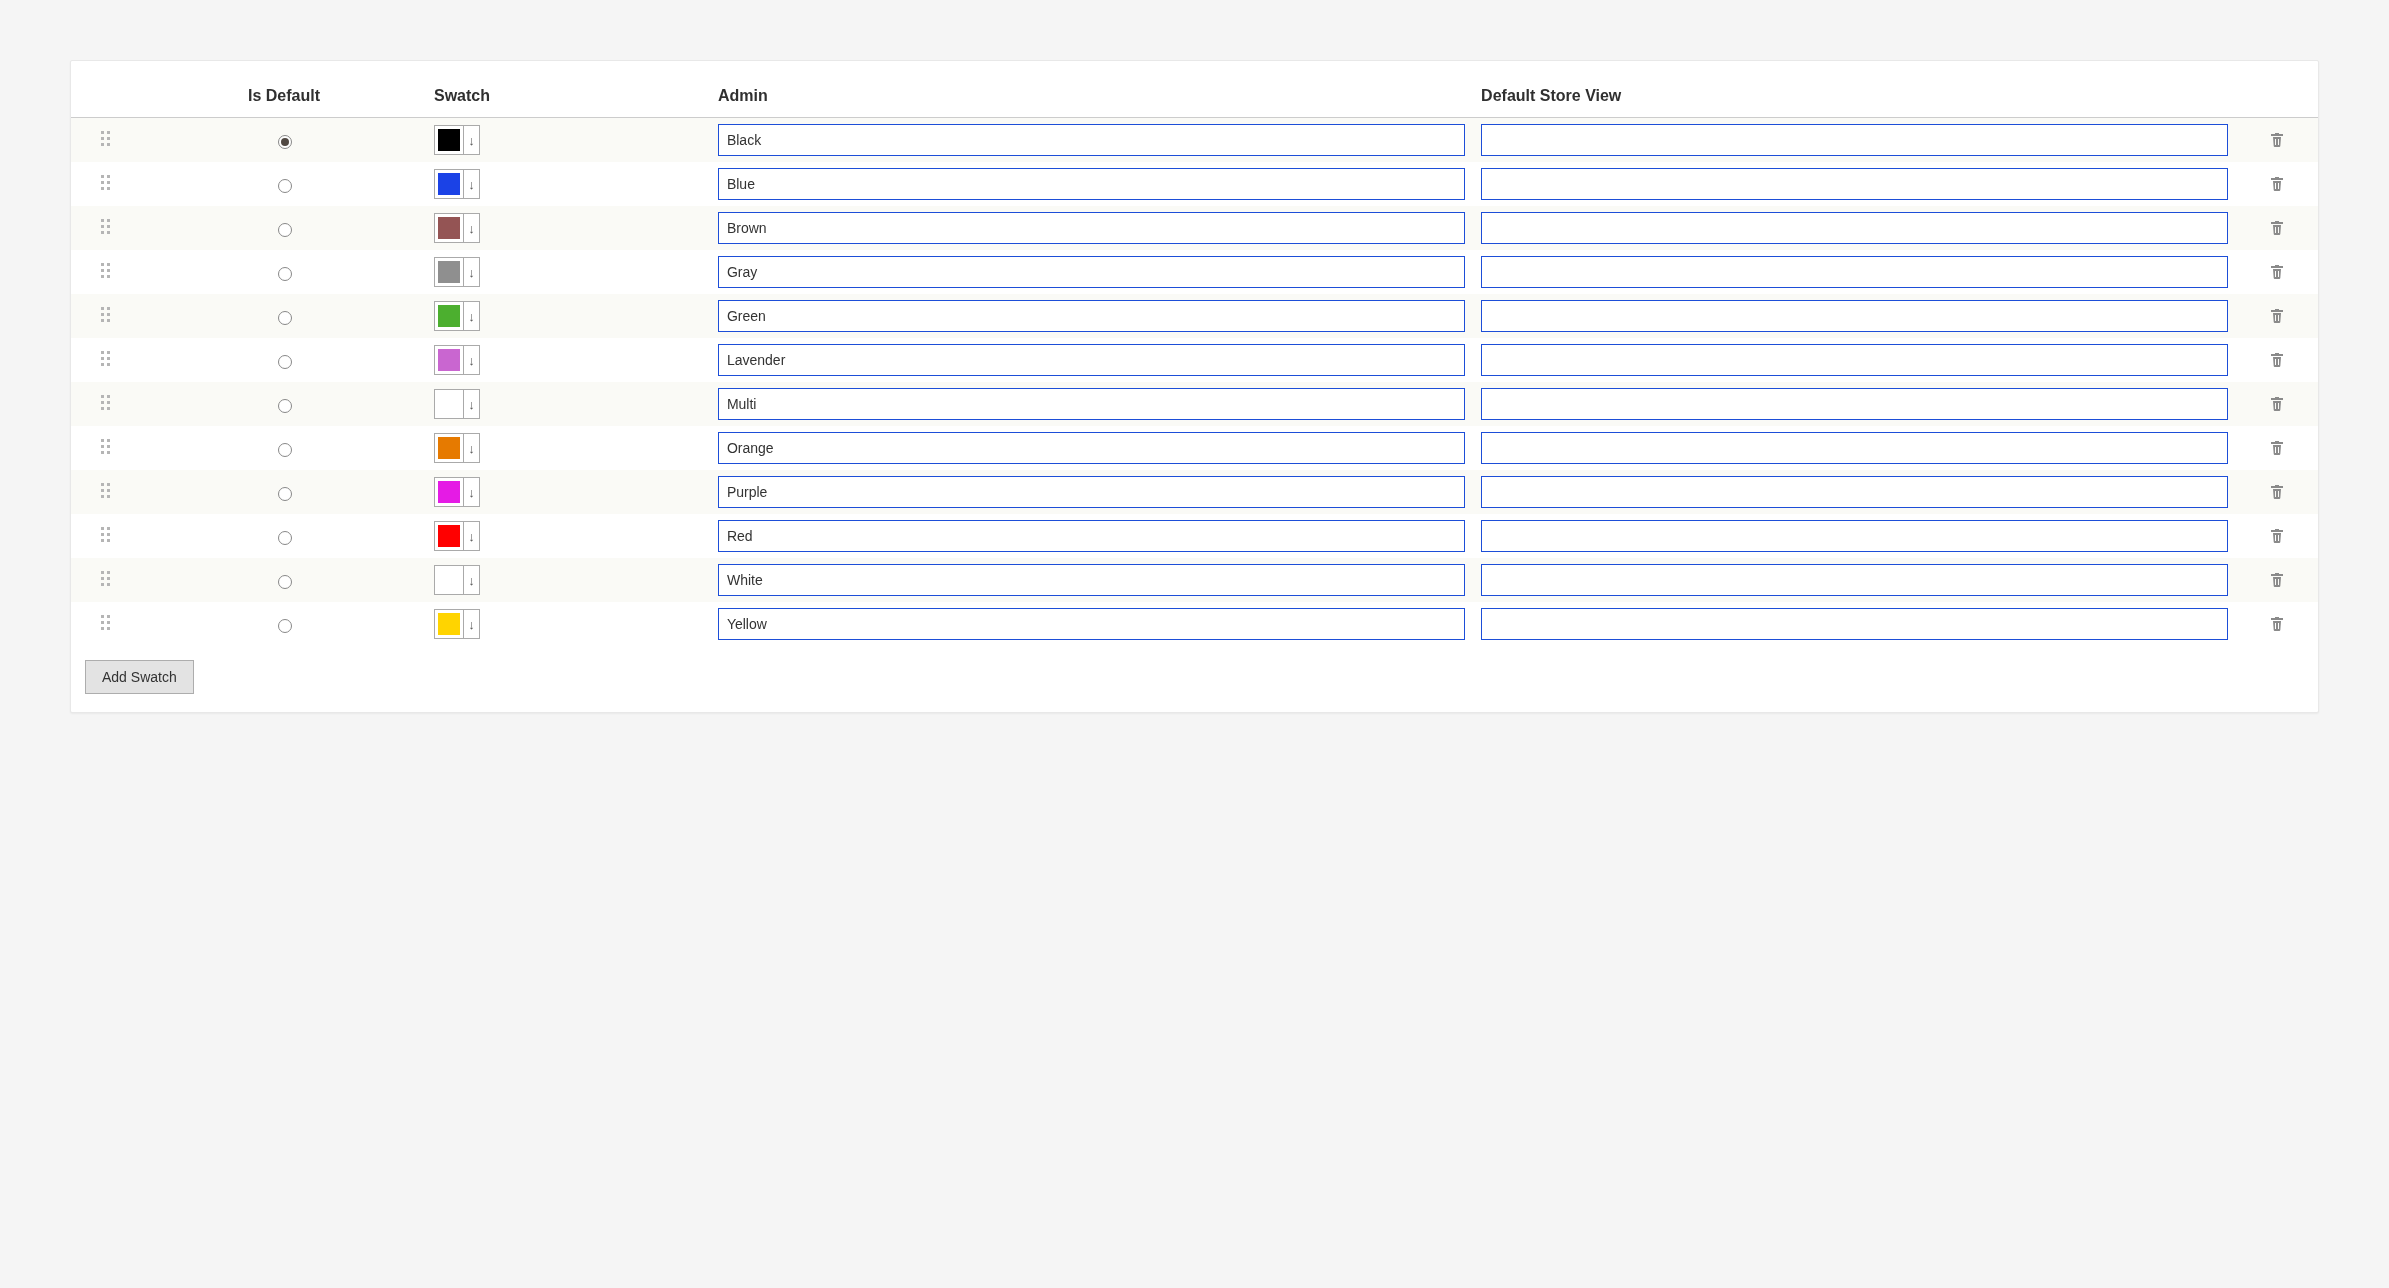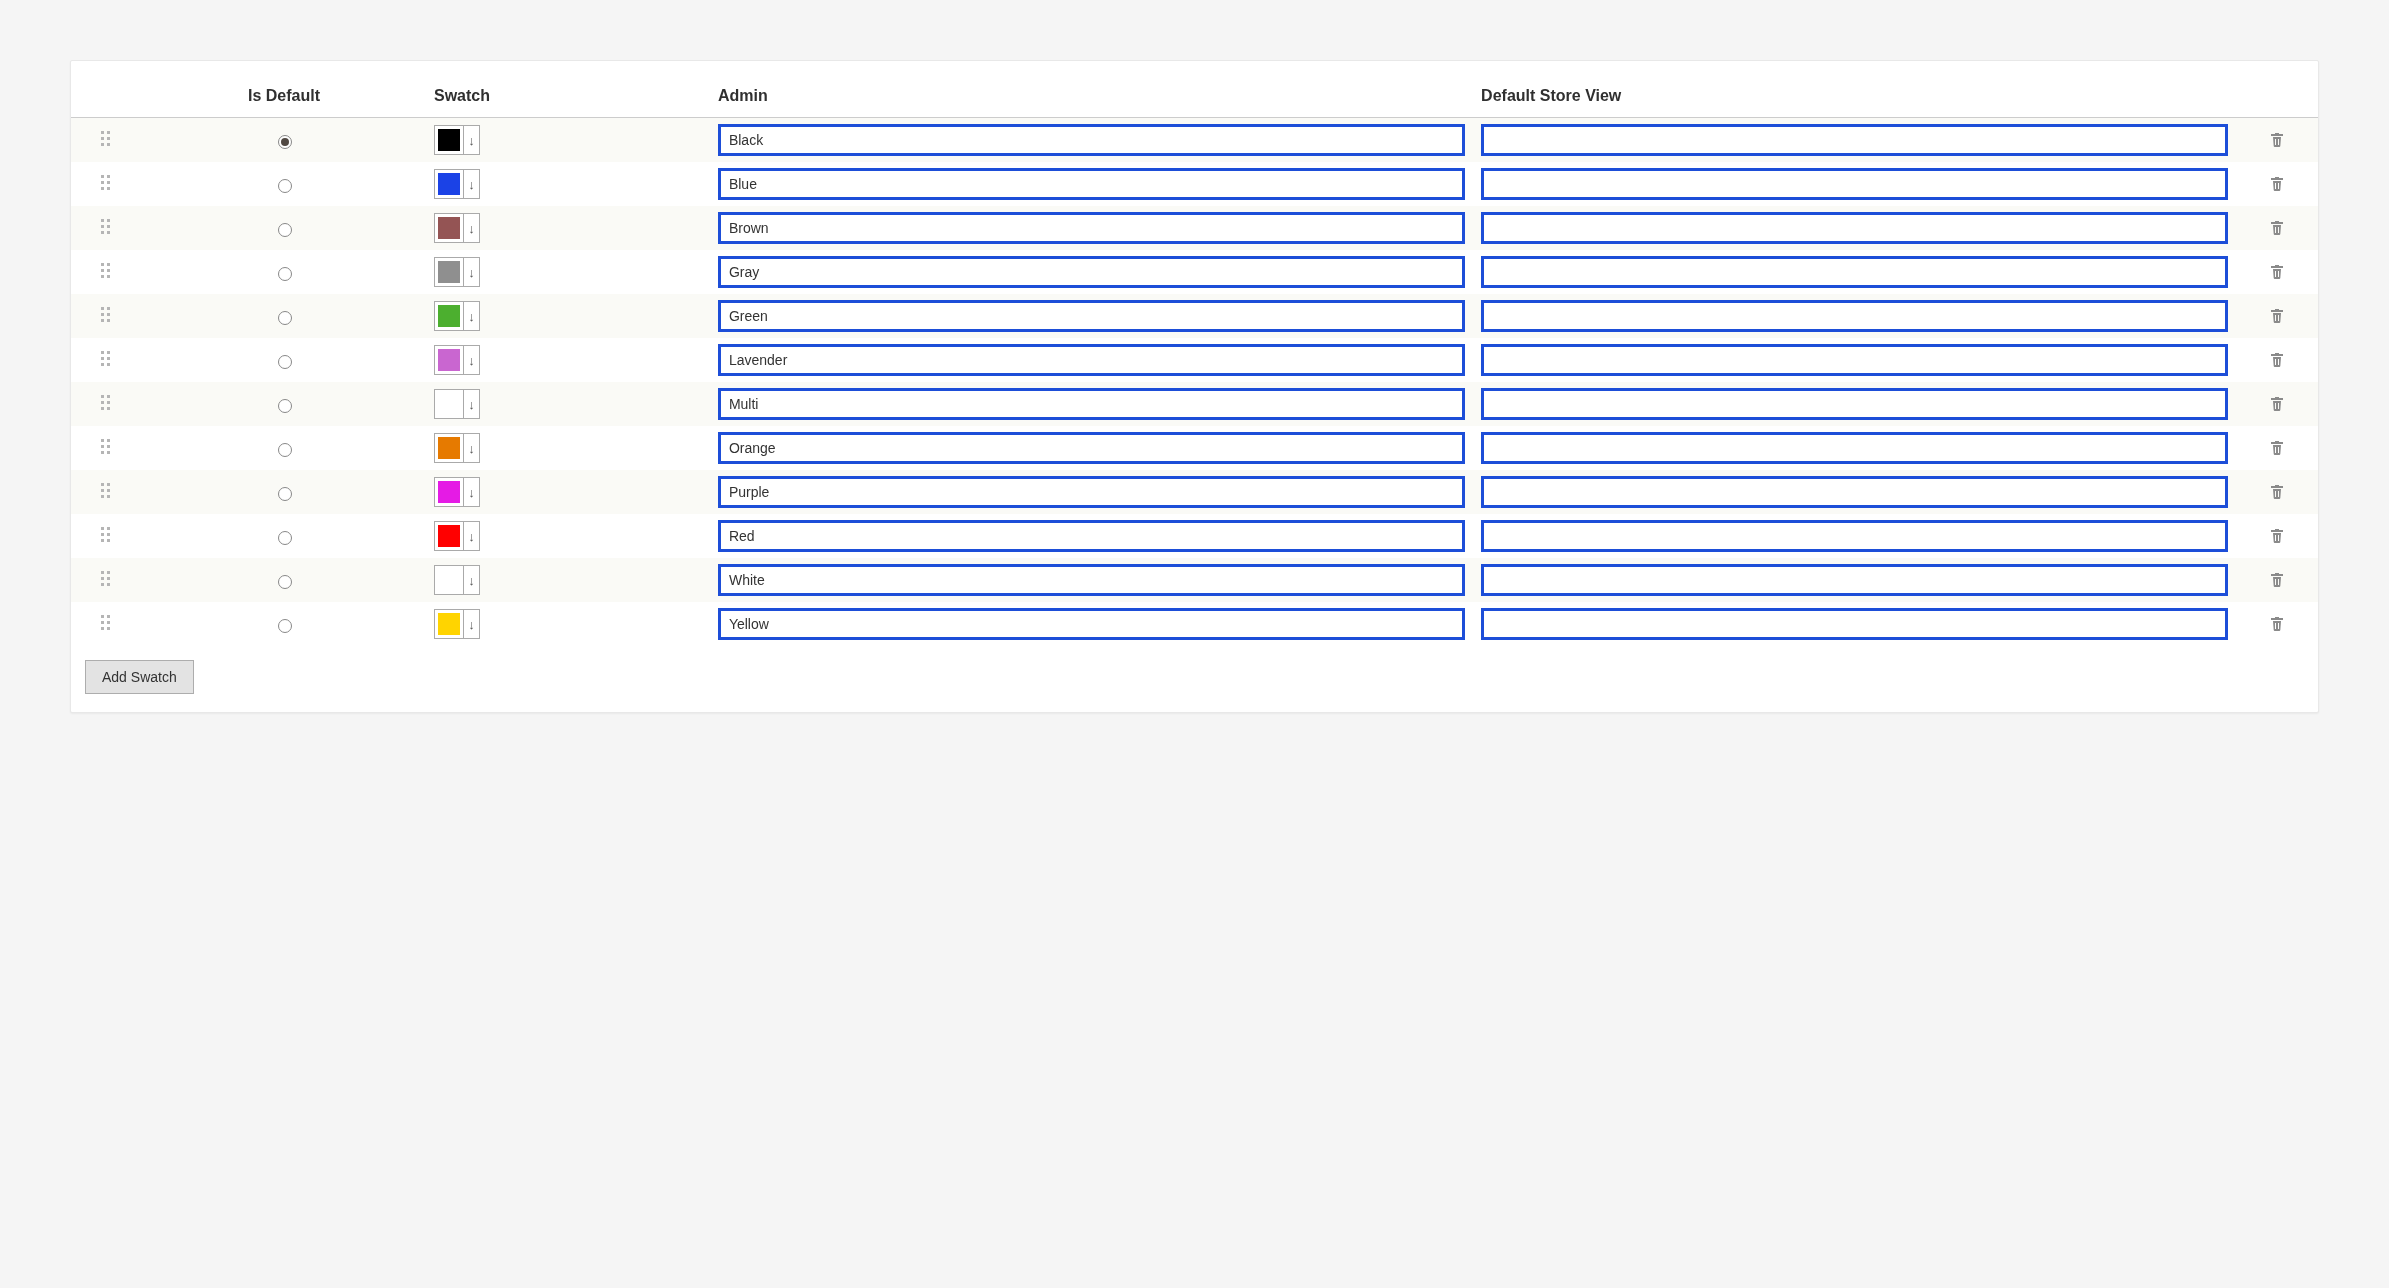--- a/index.html
+++ b/index.html
@@ -103,7 +103,7 @@
   .text-input {
     width:100%;
     height:32px;
-    border:3px solid #1d4ed8;
+    border:1px solid #1d4ed8;
     padding: 0 8px;
     font-size:14px;
     color:#333;

